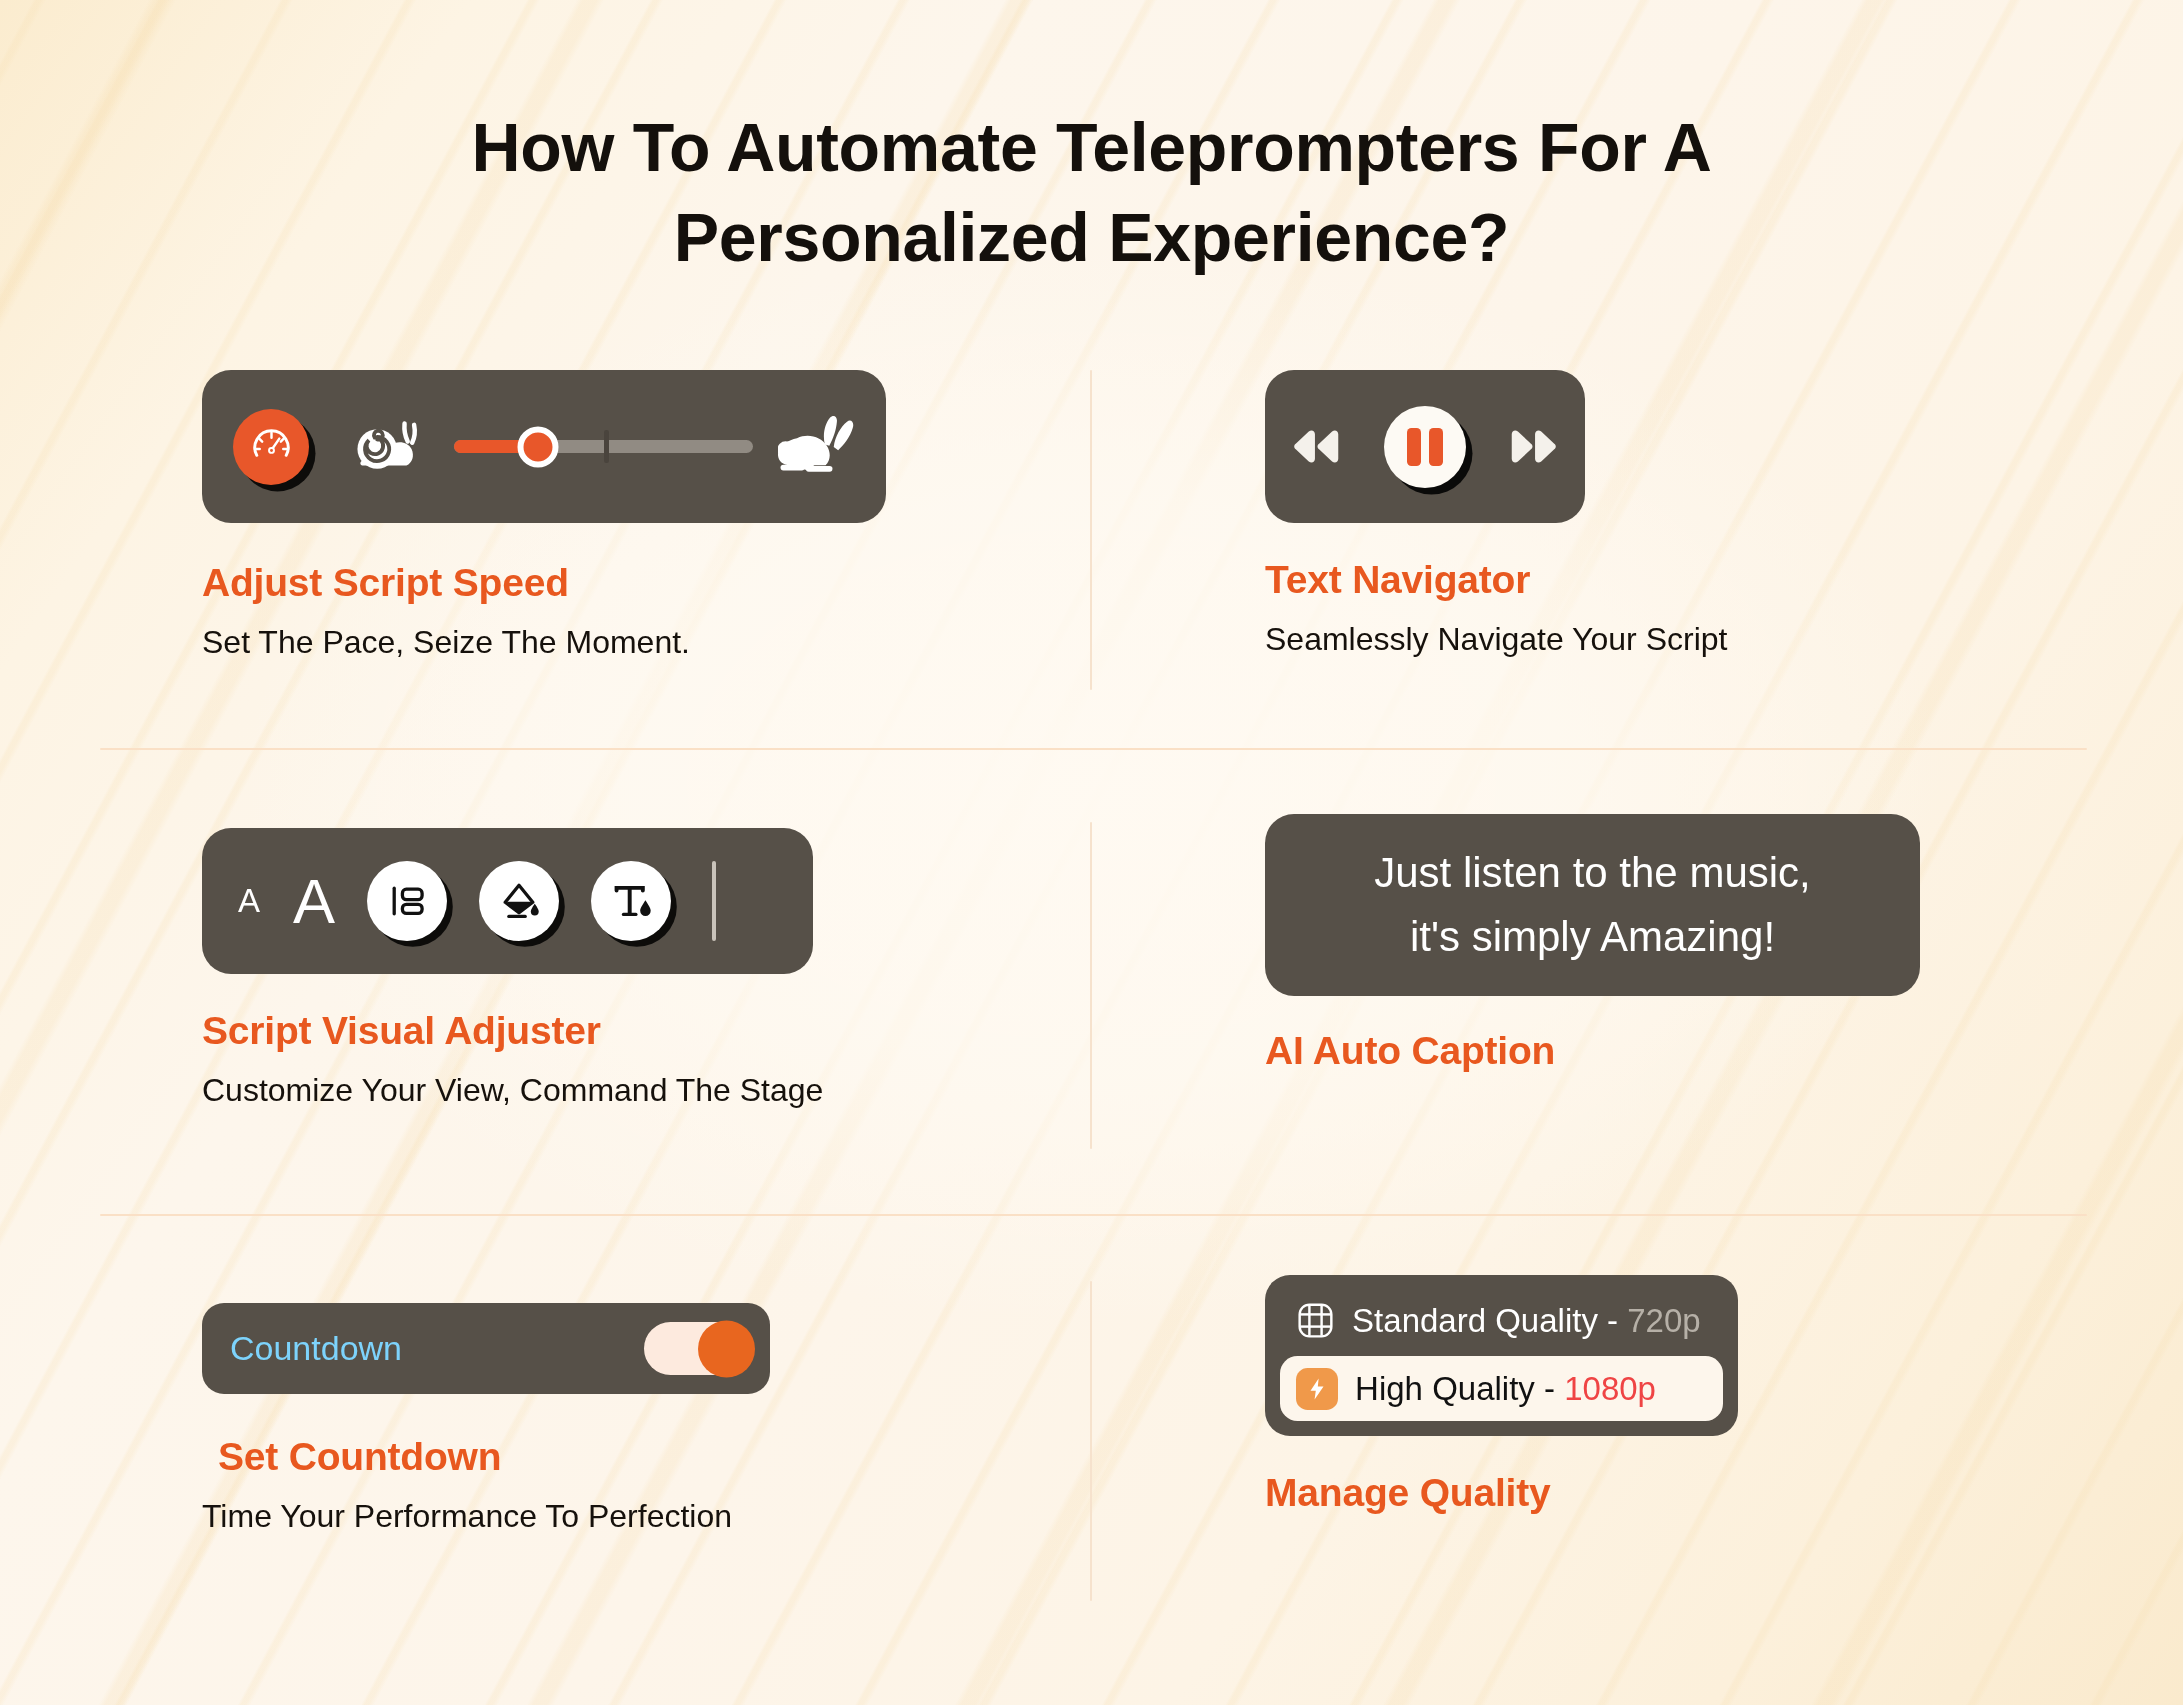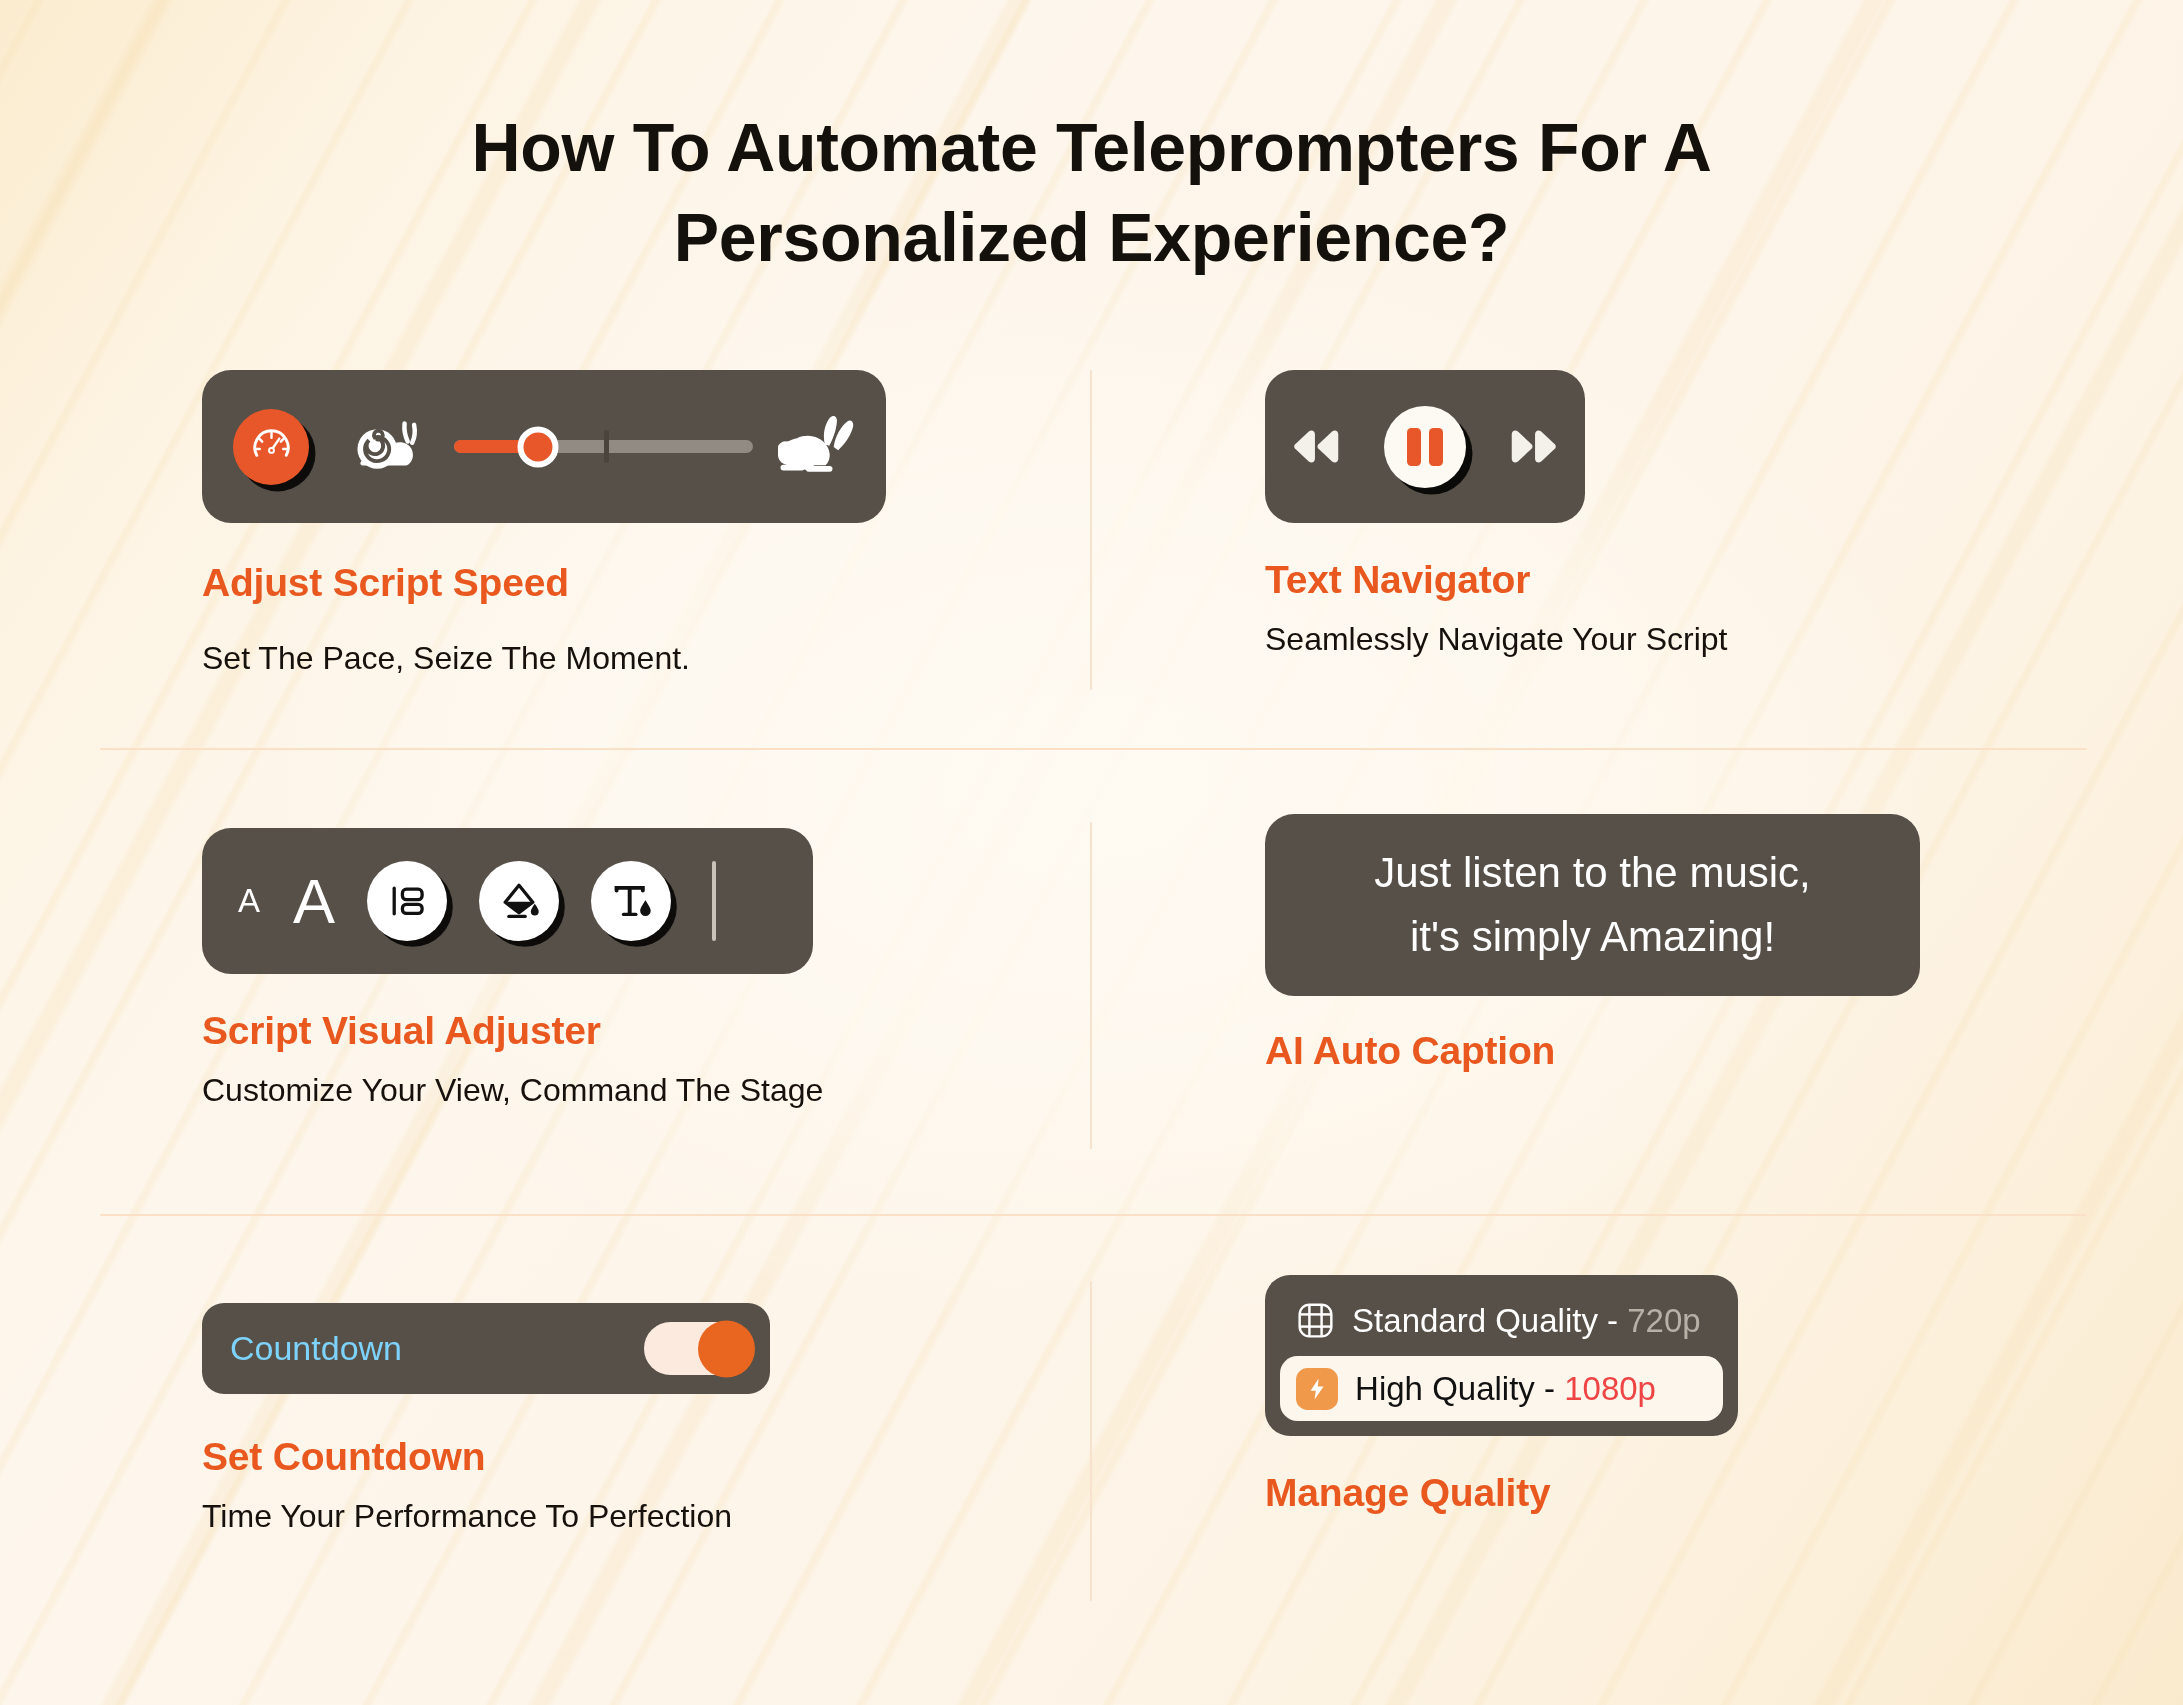--- a/index.html
+++ b/index.html
@@ -382,7 +382,7 @@
       </div>
     </div>
     <div class="cell-title" style="margin-top:38px;">Adjust Script Speed</div>
-    <div class="cell-sub" style="margin-top:35px;">Set The Pace, Seize The Moment.</div>
+    <div class="cell-sub" style="margin-top:19px;">Set The Pace, Seize The Moment.</div>
   </div>
 
   <div class="cell" style="left:1265px; top:370px; width:713px;">

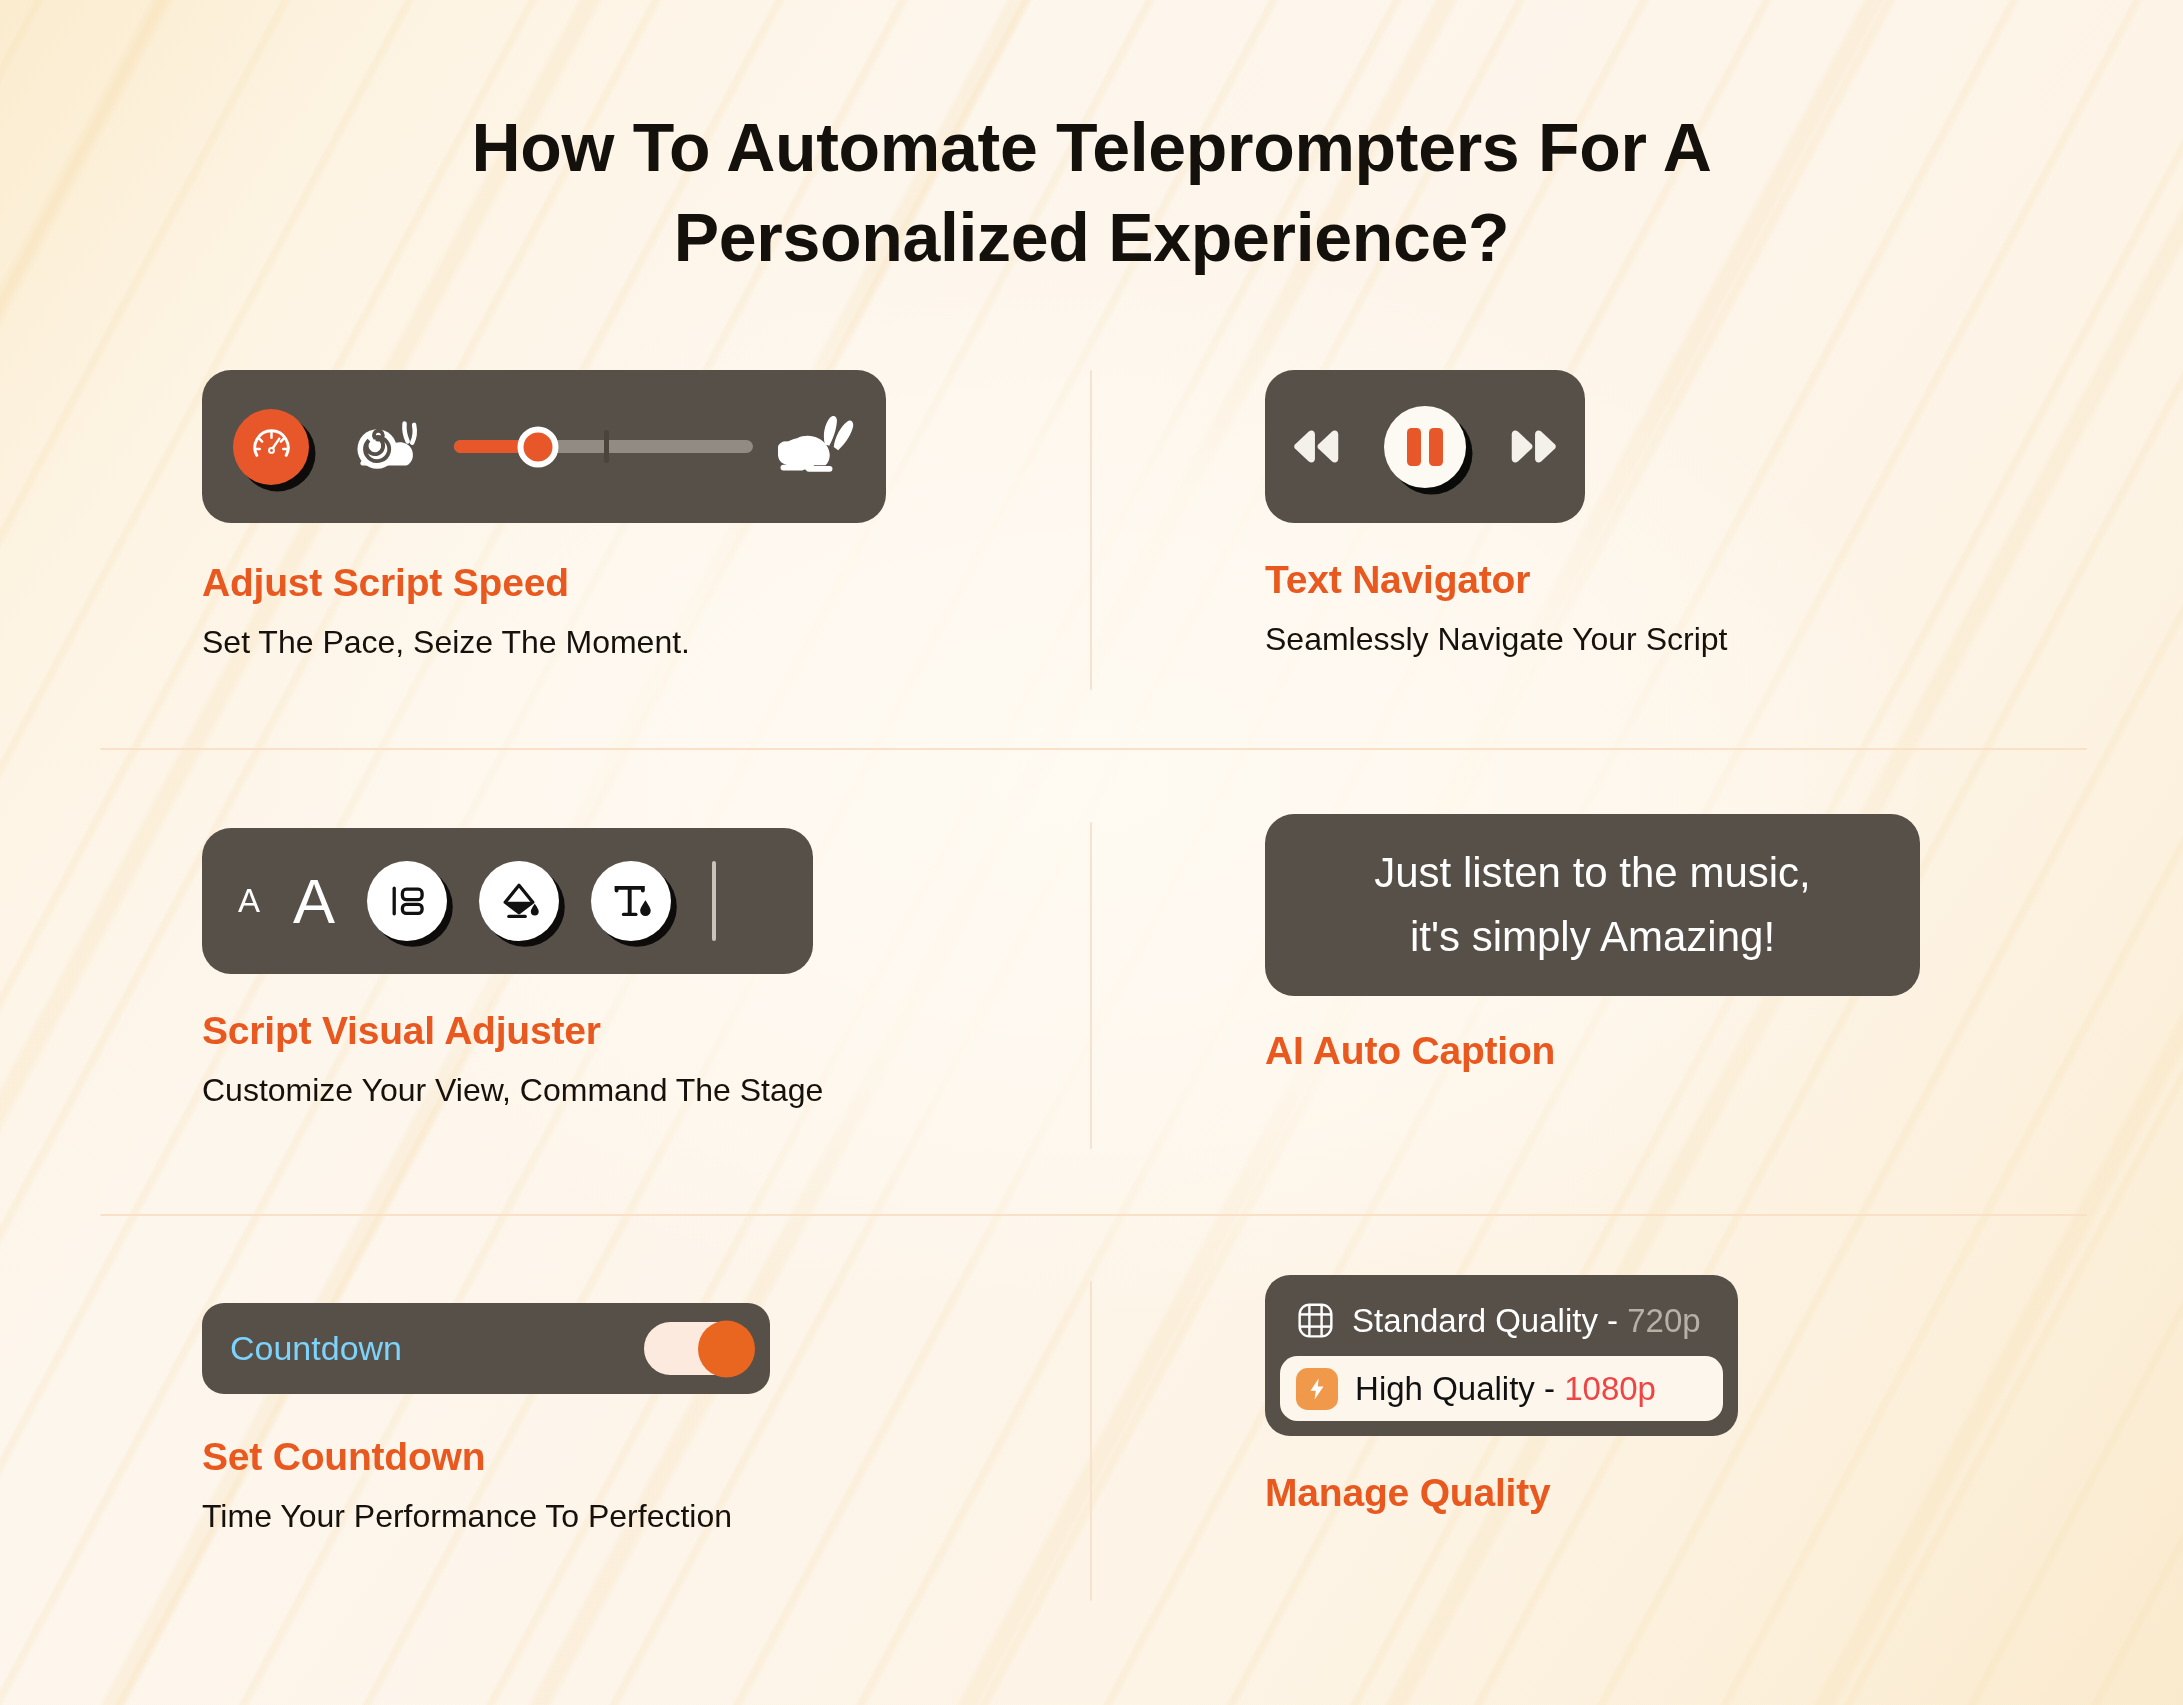--- a/index.html
+++ b/index.html
@@ -467,7 +467,7 @@
         </div>
       </div>
     </div>
-    <div class="cell-title" style="margin-top:41px;">Set Countdown</div>
+    <div class="cell-title" style="margin-top:41px;margin-left:16px;">Set Countdown</div>
     <div class="cell-sub" style="margin-top:19px;">Time Your Performance To Perfection</div>
   </div>
 

